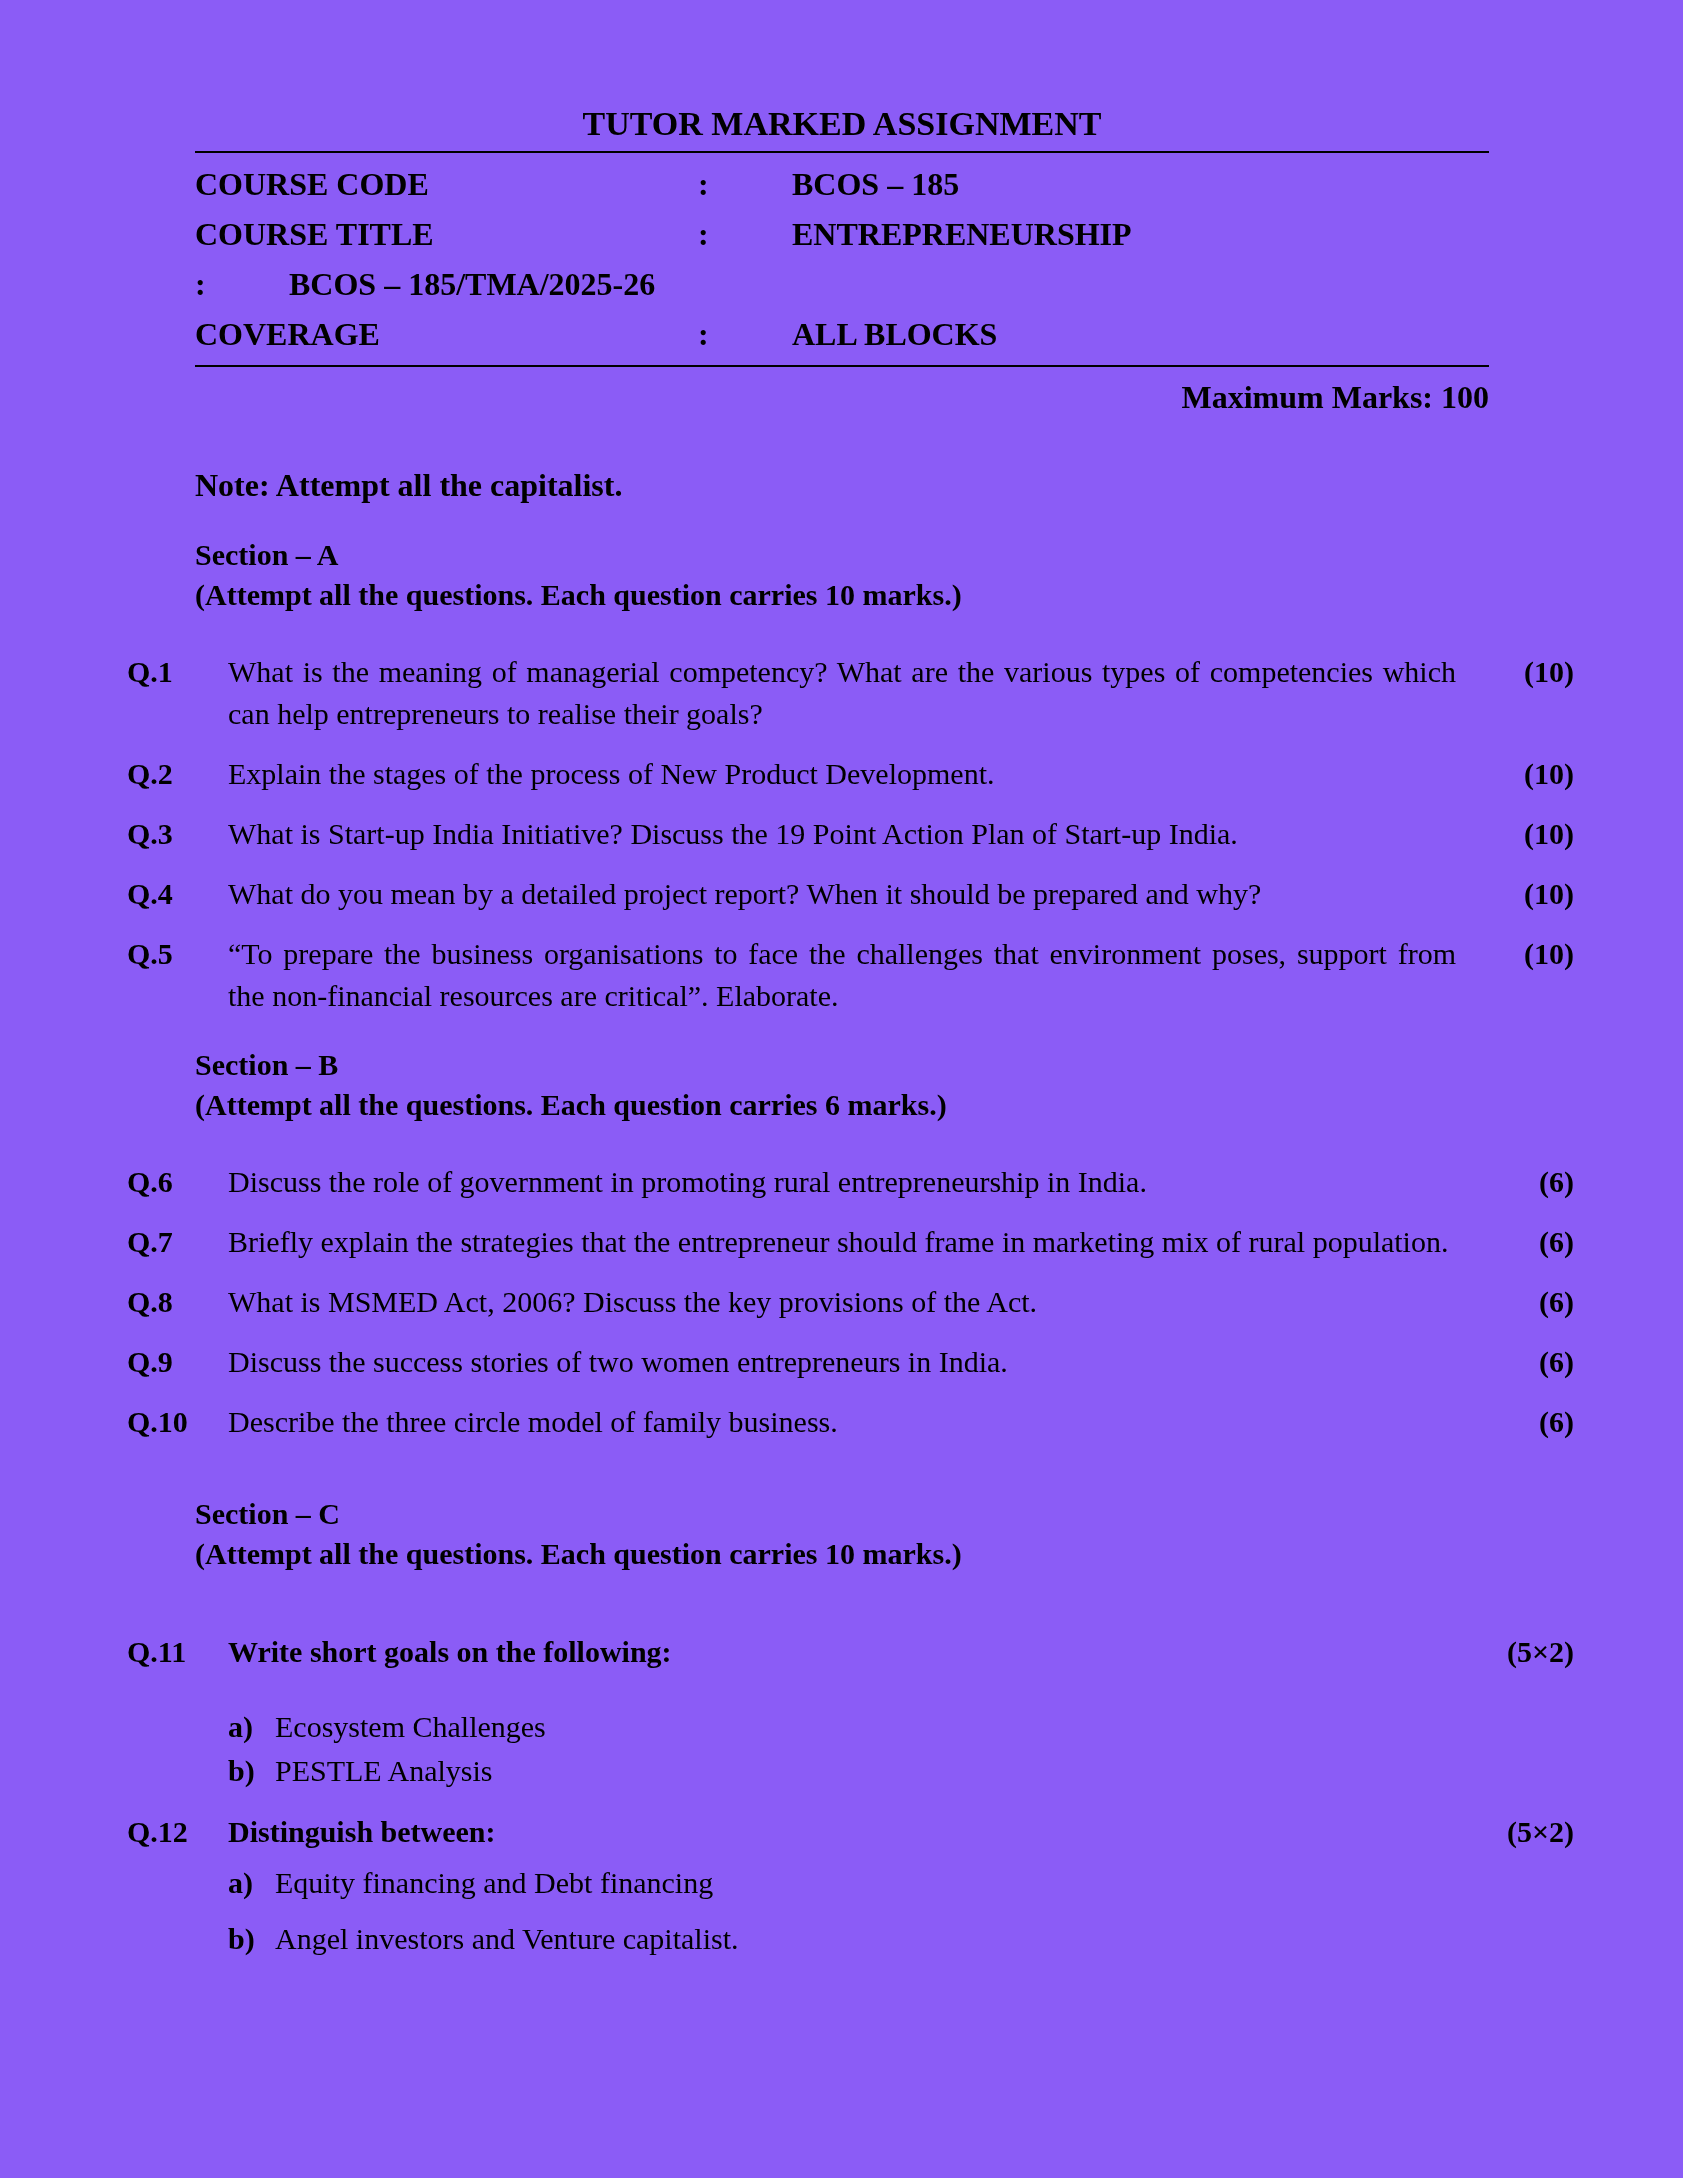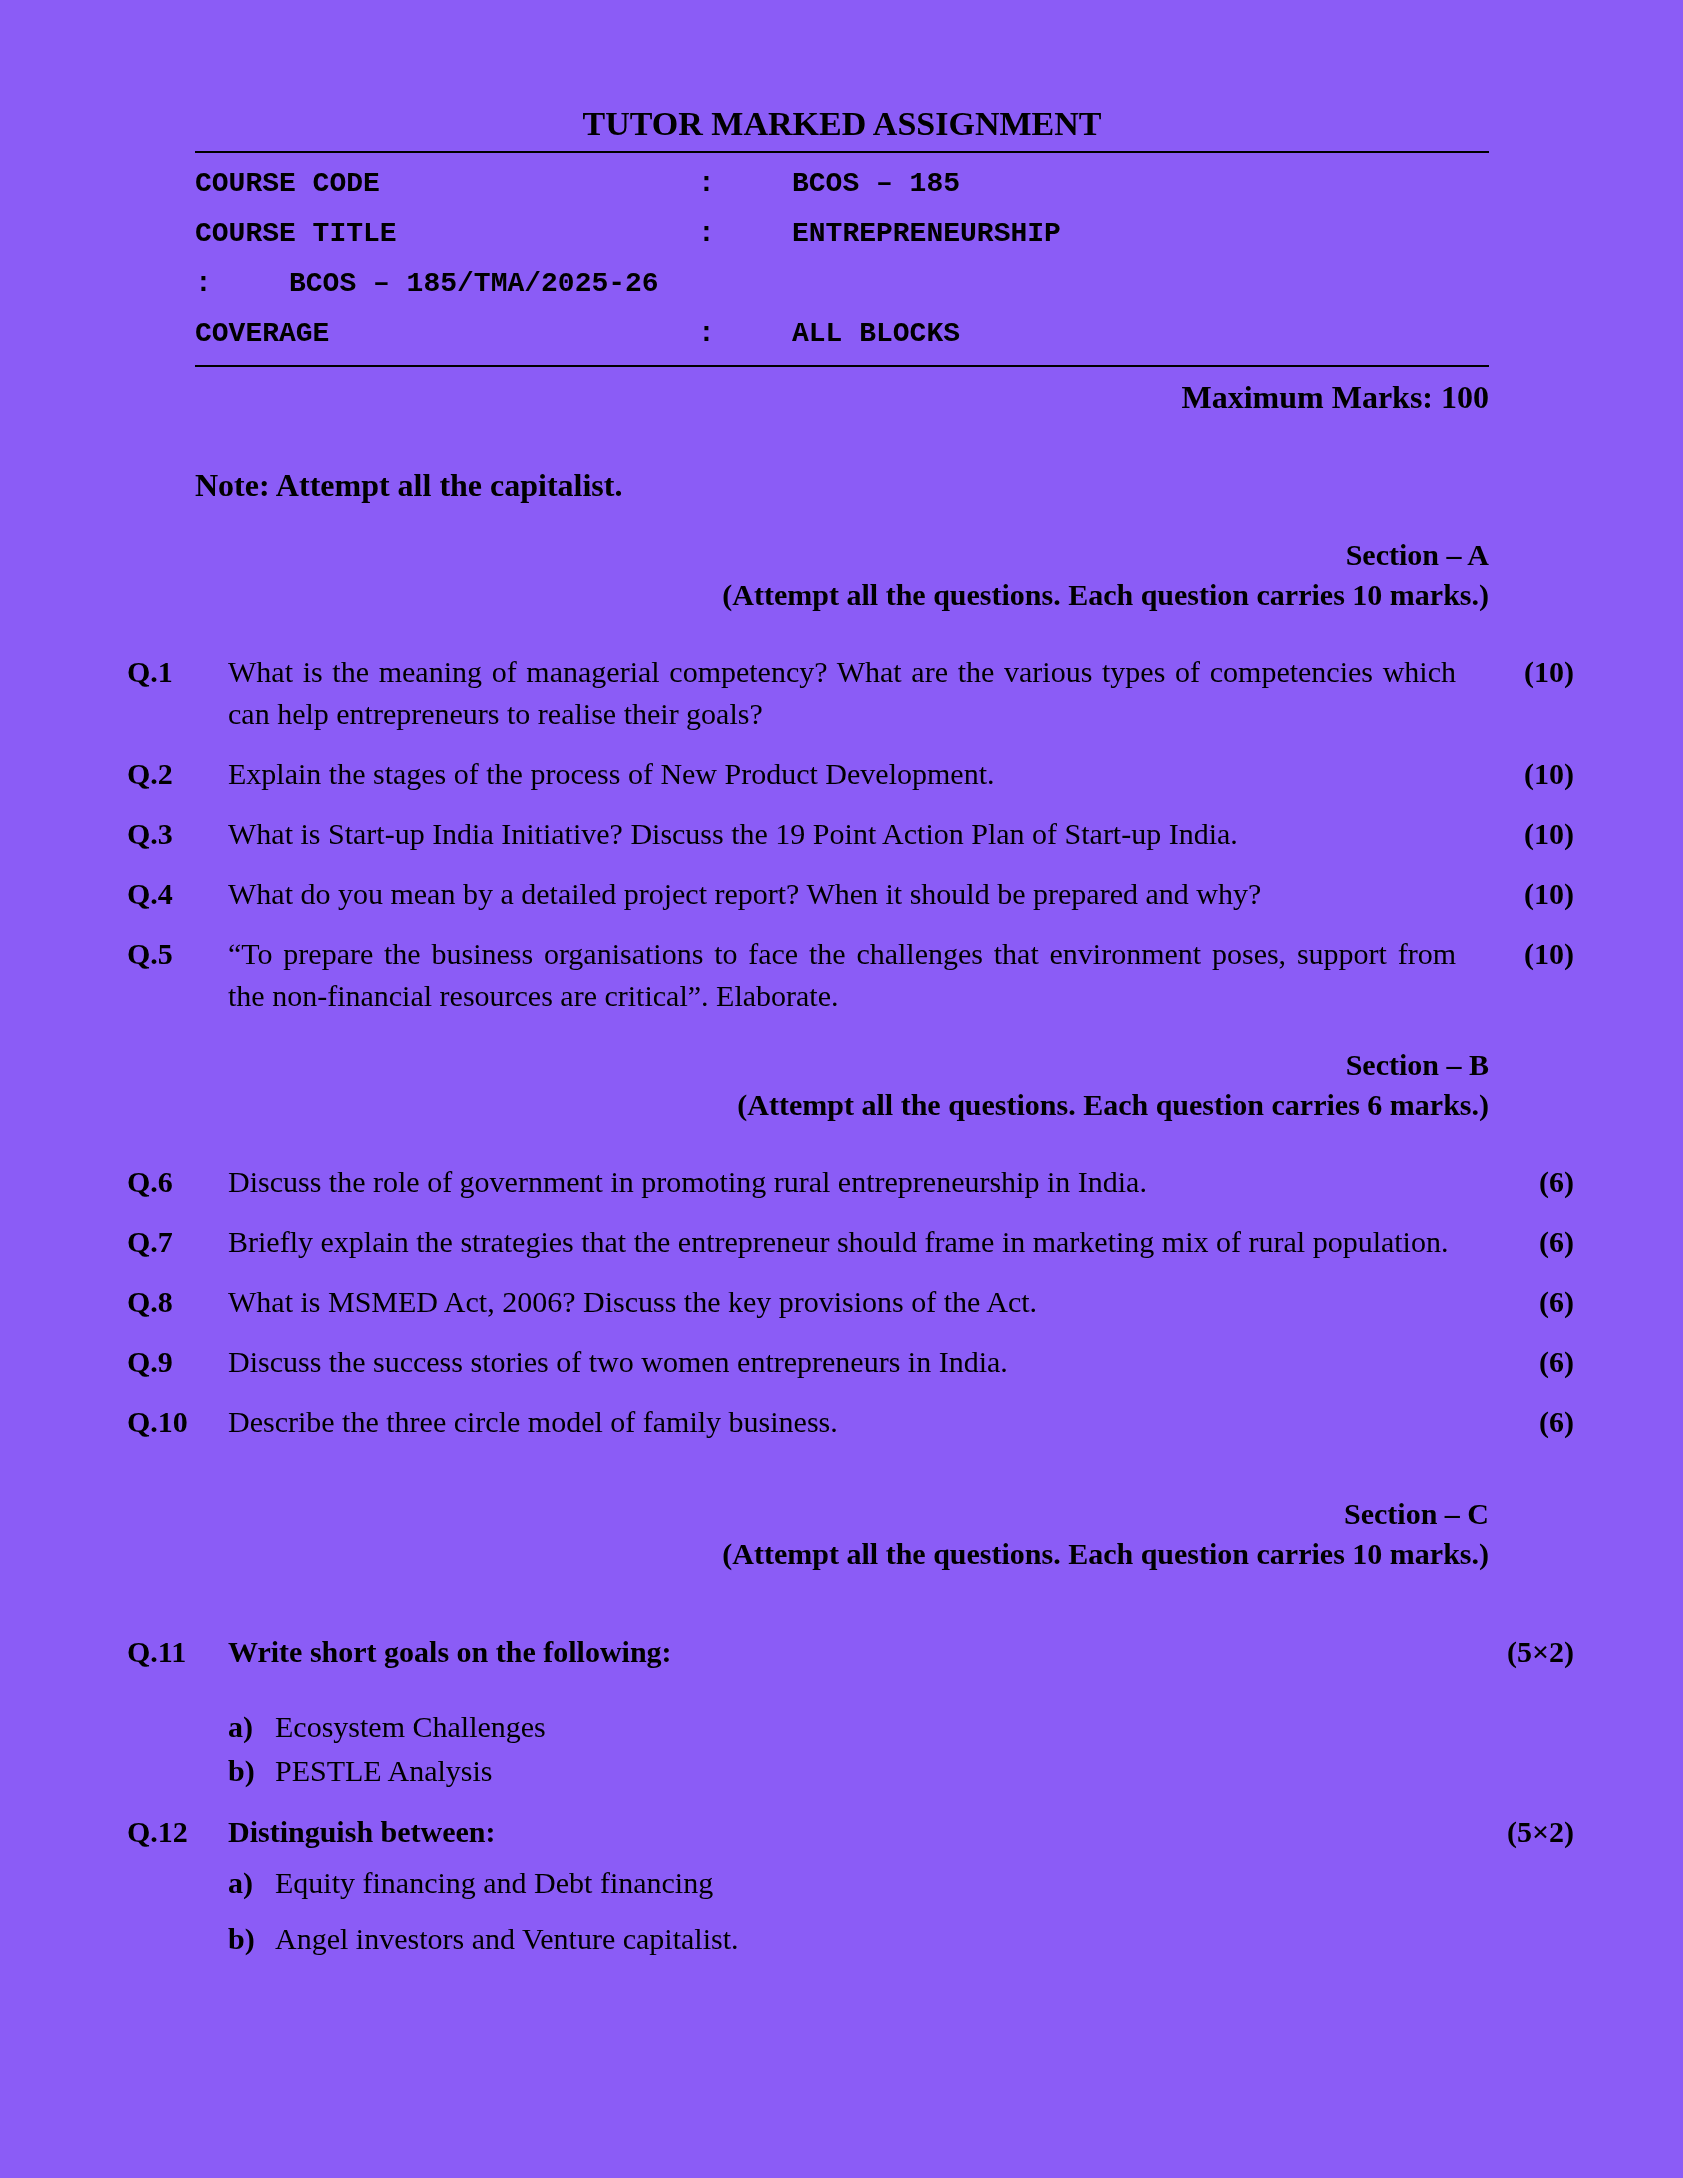--- a/index.html
+++ b/index.html
@@ -32,9 +32,8 @@
   .info-row {
     display: flex;
     font-weight: bold;
-    font-size: 28px;
+    font-size: 32px;
     line-height: 50px;
-    font-family: Liberation Mono, monospace;
   }
   .info-label { width: 503px; }
   .info-colon { width: 94px; }

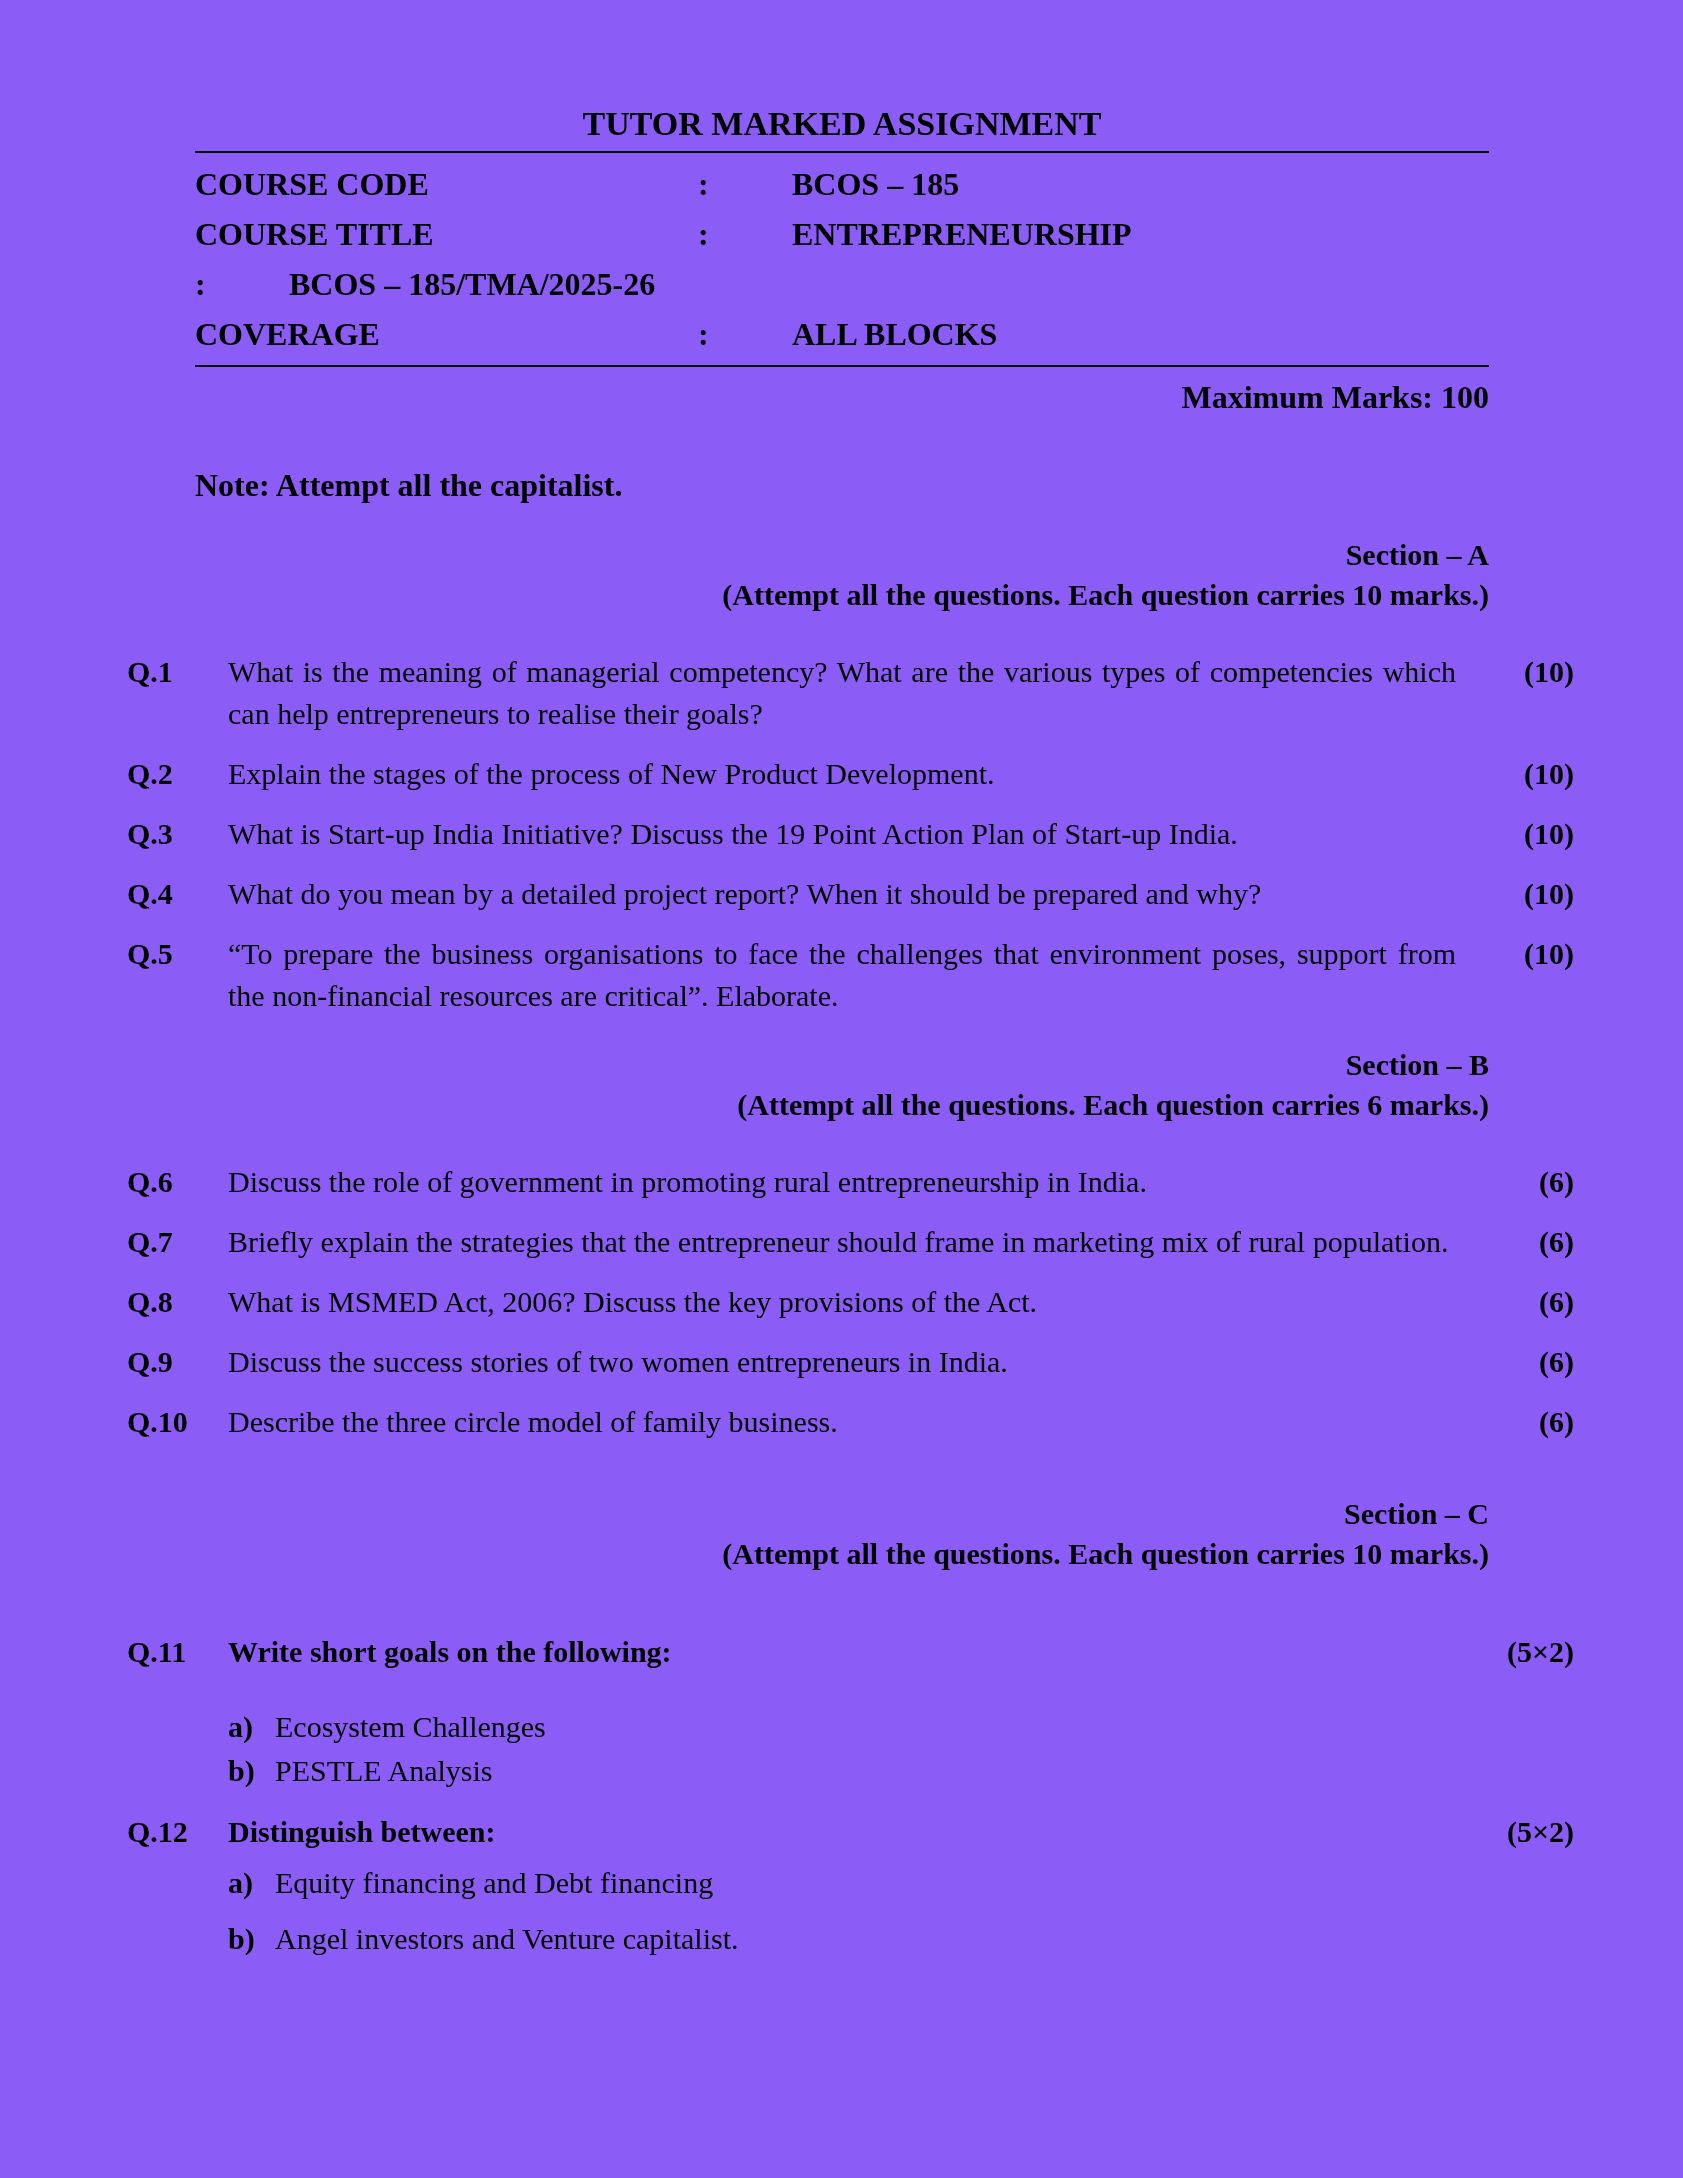--- a/index.html
+++ b/index.html
@@ -56,7 +56,7 @@
   .section-head {
     margin-left: 195px;
     width: 1294px;
-    text-align: right;
+    text-align: left;
     font-weight: bold;
     font-size: 30px;
     line-height: 40px;

